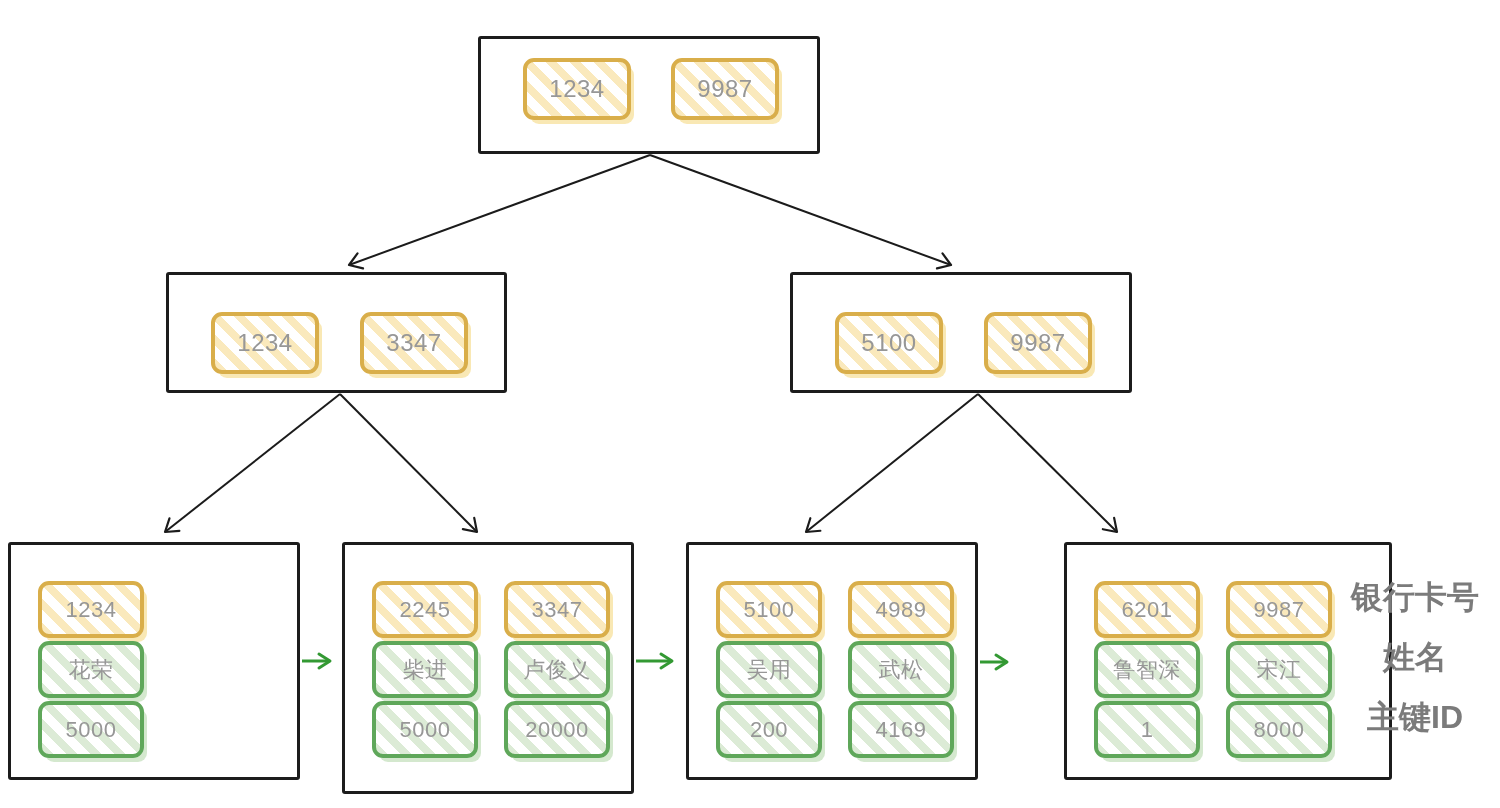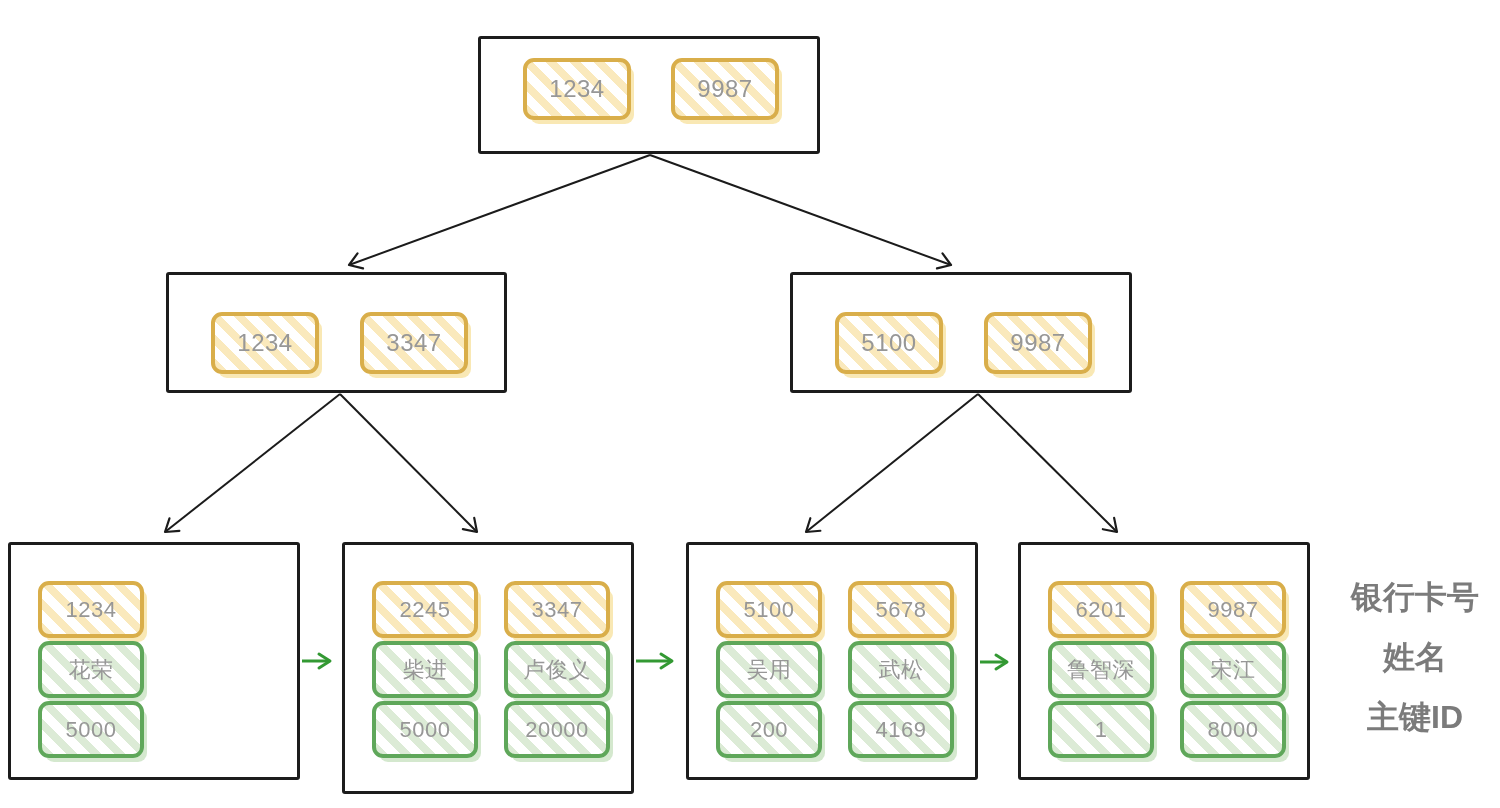--- a/index.html
+++ b/index.html
@@ -120,7 +120,7 @@
       <div class="cell g">200</div>
     </div>
     <div class="col" style="left:159px">
-      <div class="cell y">5678</div>
+      <div class="cell y">4989</div>
       <div class="cell g">武松</div>
       <div class="cell g">4169</div>
     </div>

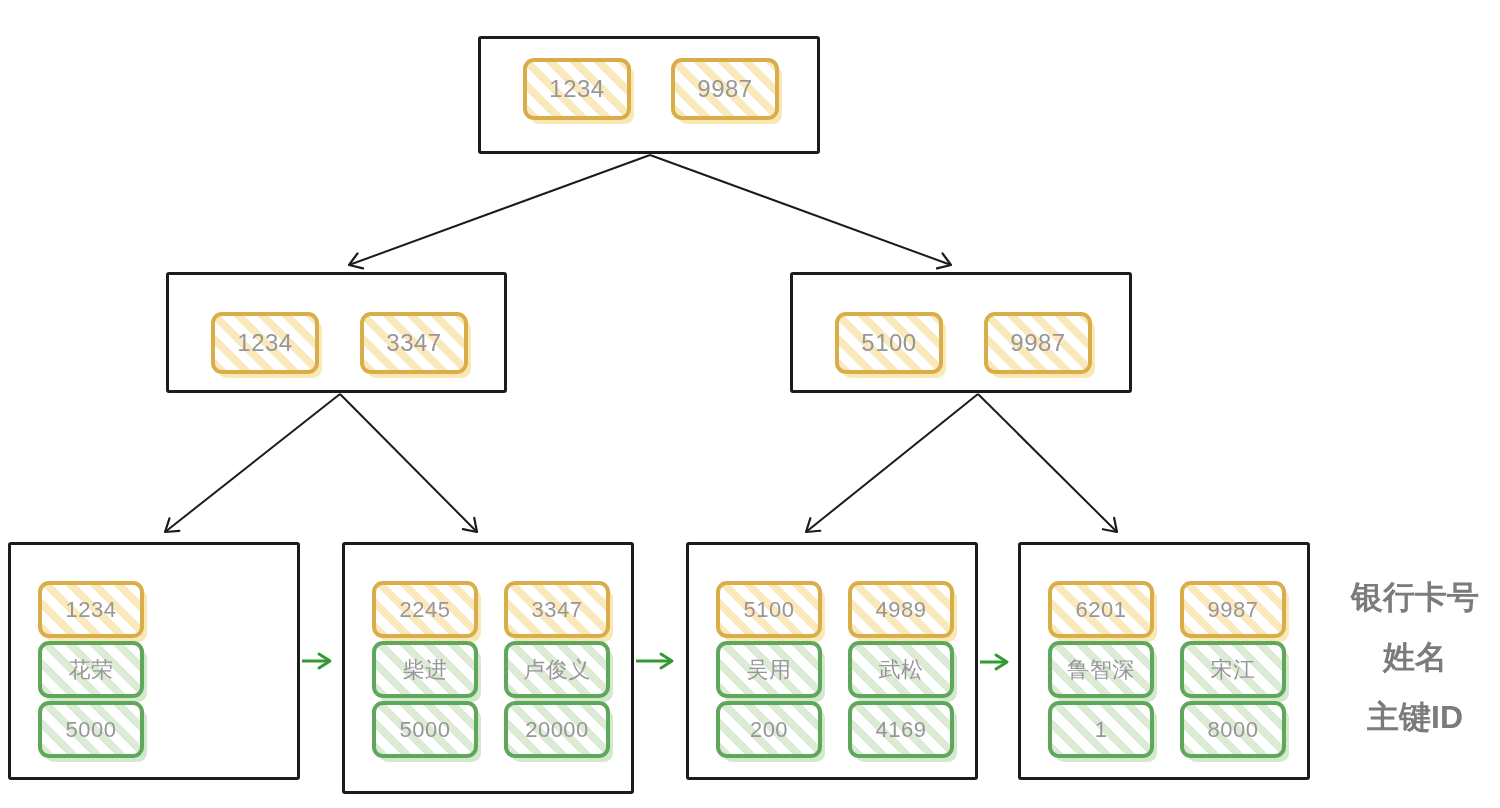--- a/index.html
+++ b/index.html
@@ -126,7 +126,7 @@
     </div>
   </div>
 
-  <div class="node leaf" style="left:1018px;top:542px;width:292px;height:238px">
+  <div class="node leaf" style="left:1064px;top:542px;width:328px;height:238px">
     <div class="col" style="left:27px">
       <div class="cell y">6201</div>
       <div class="cell g">鲁智深</div>

